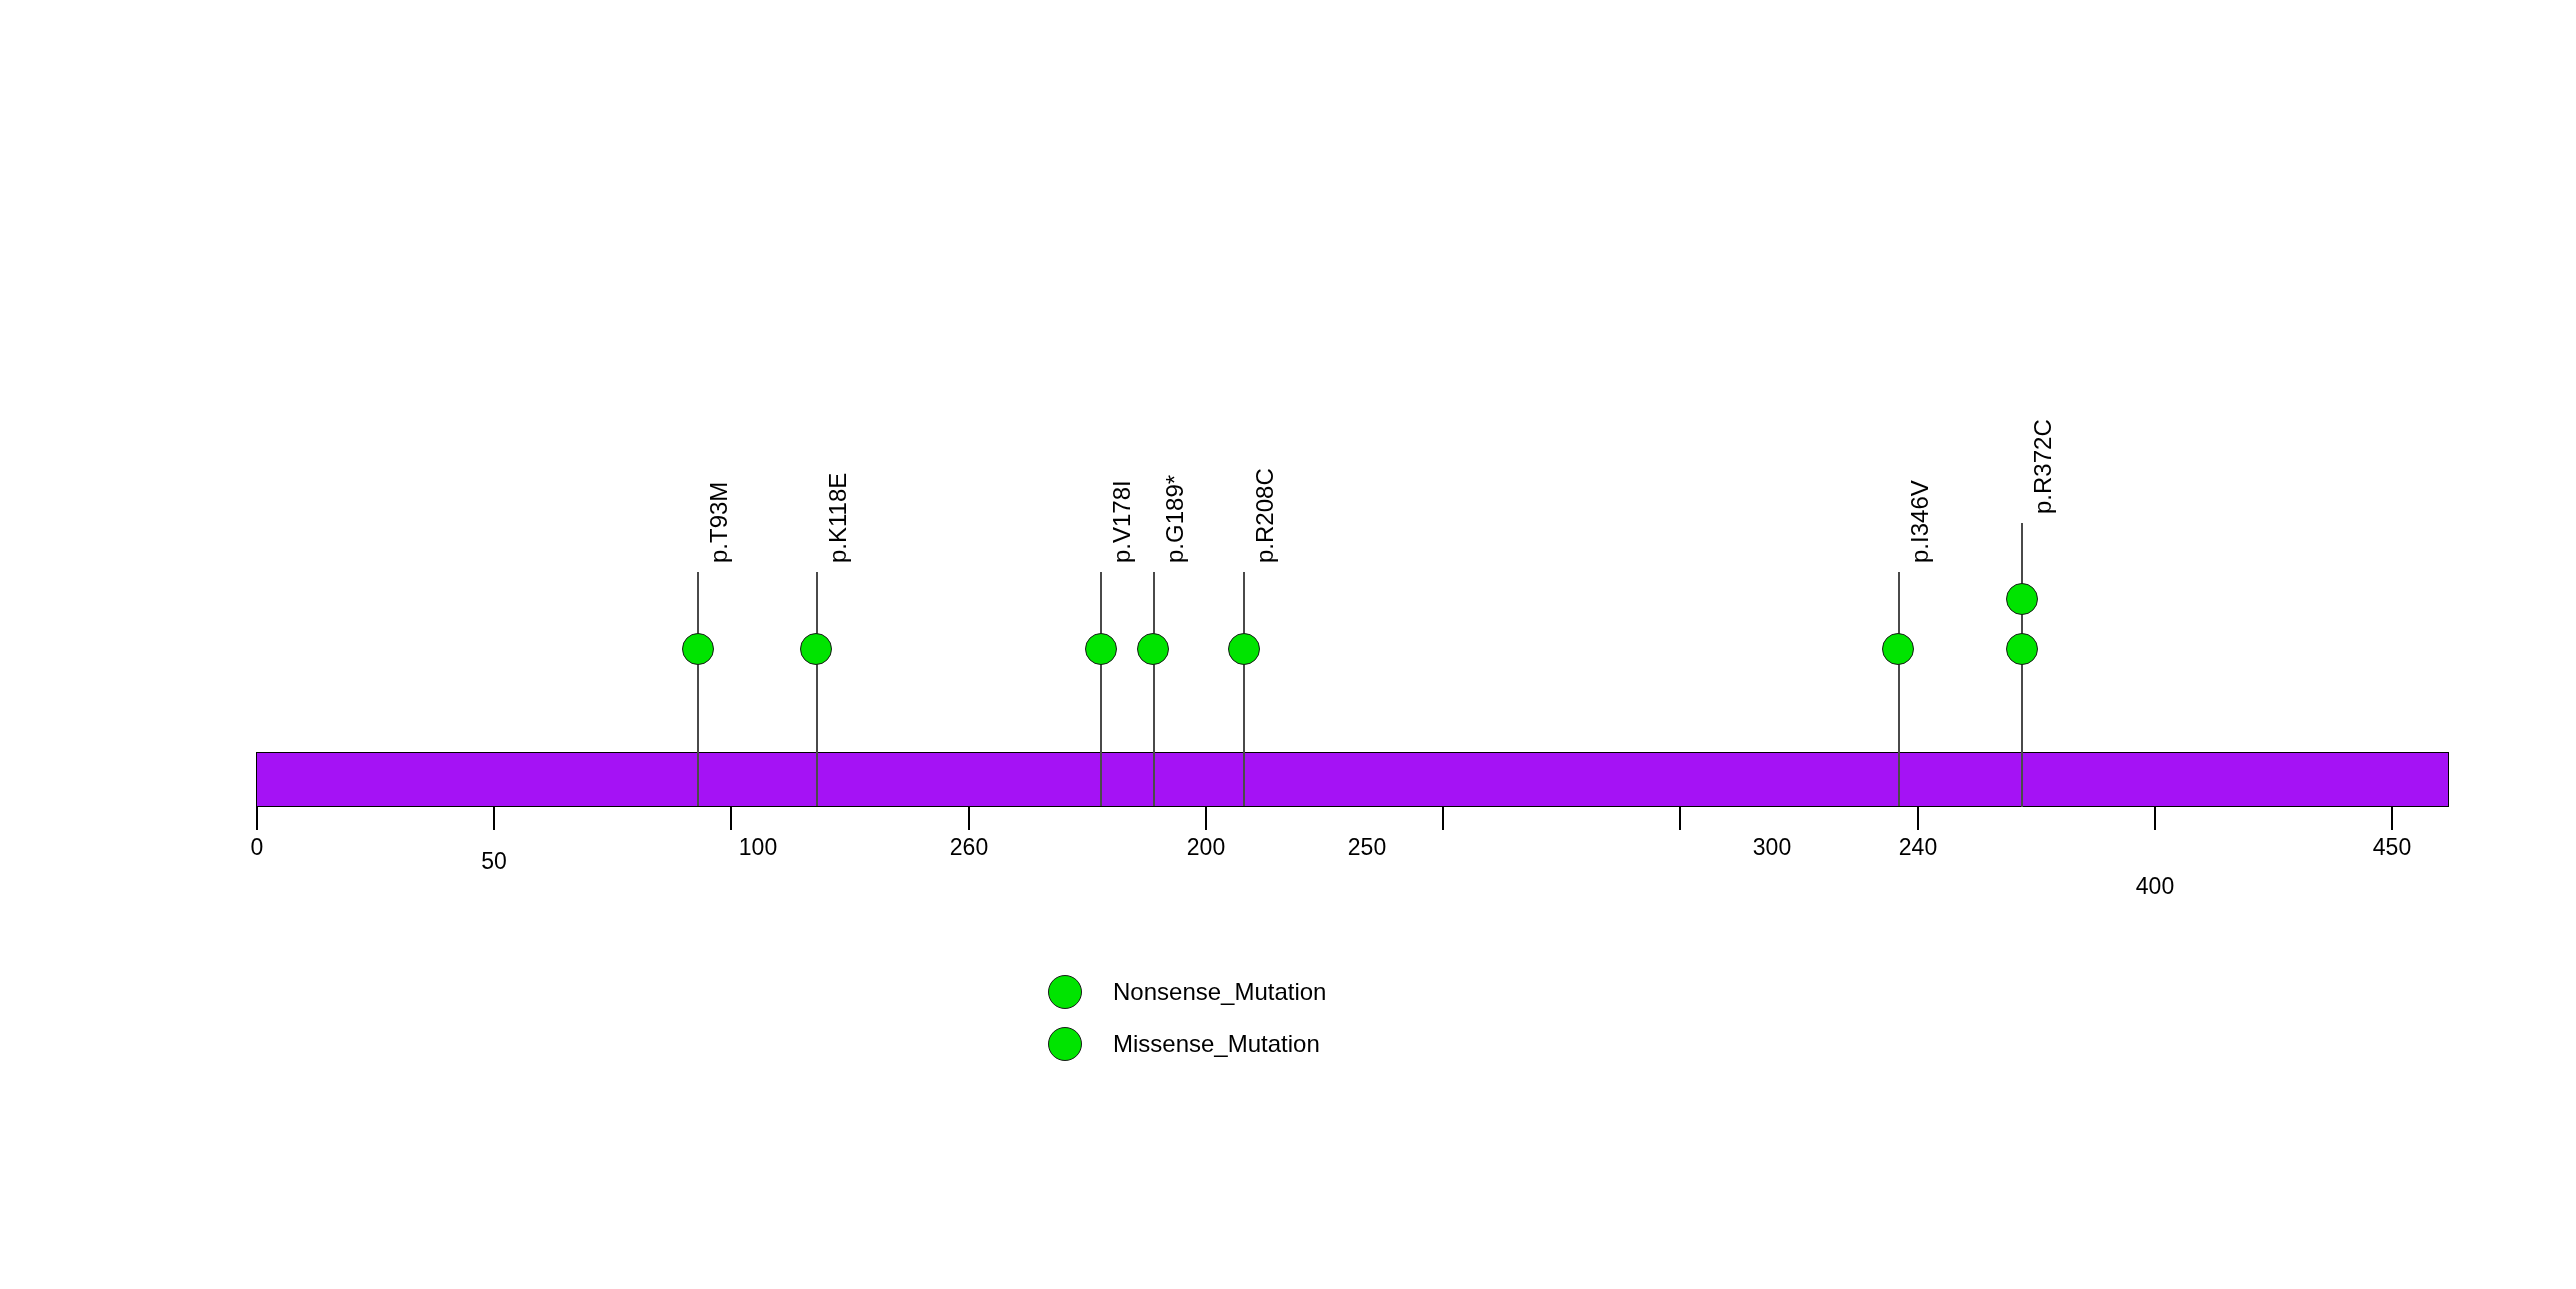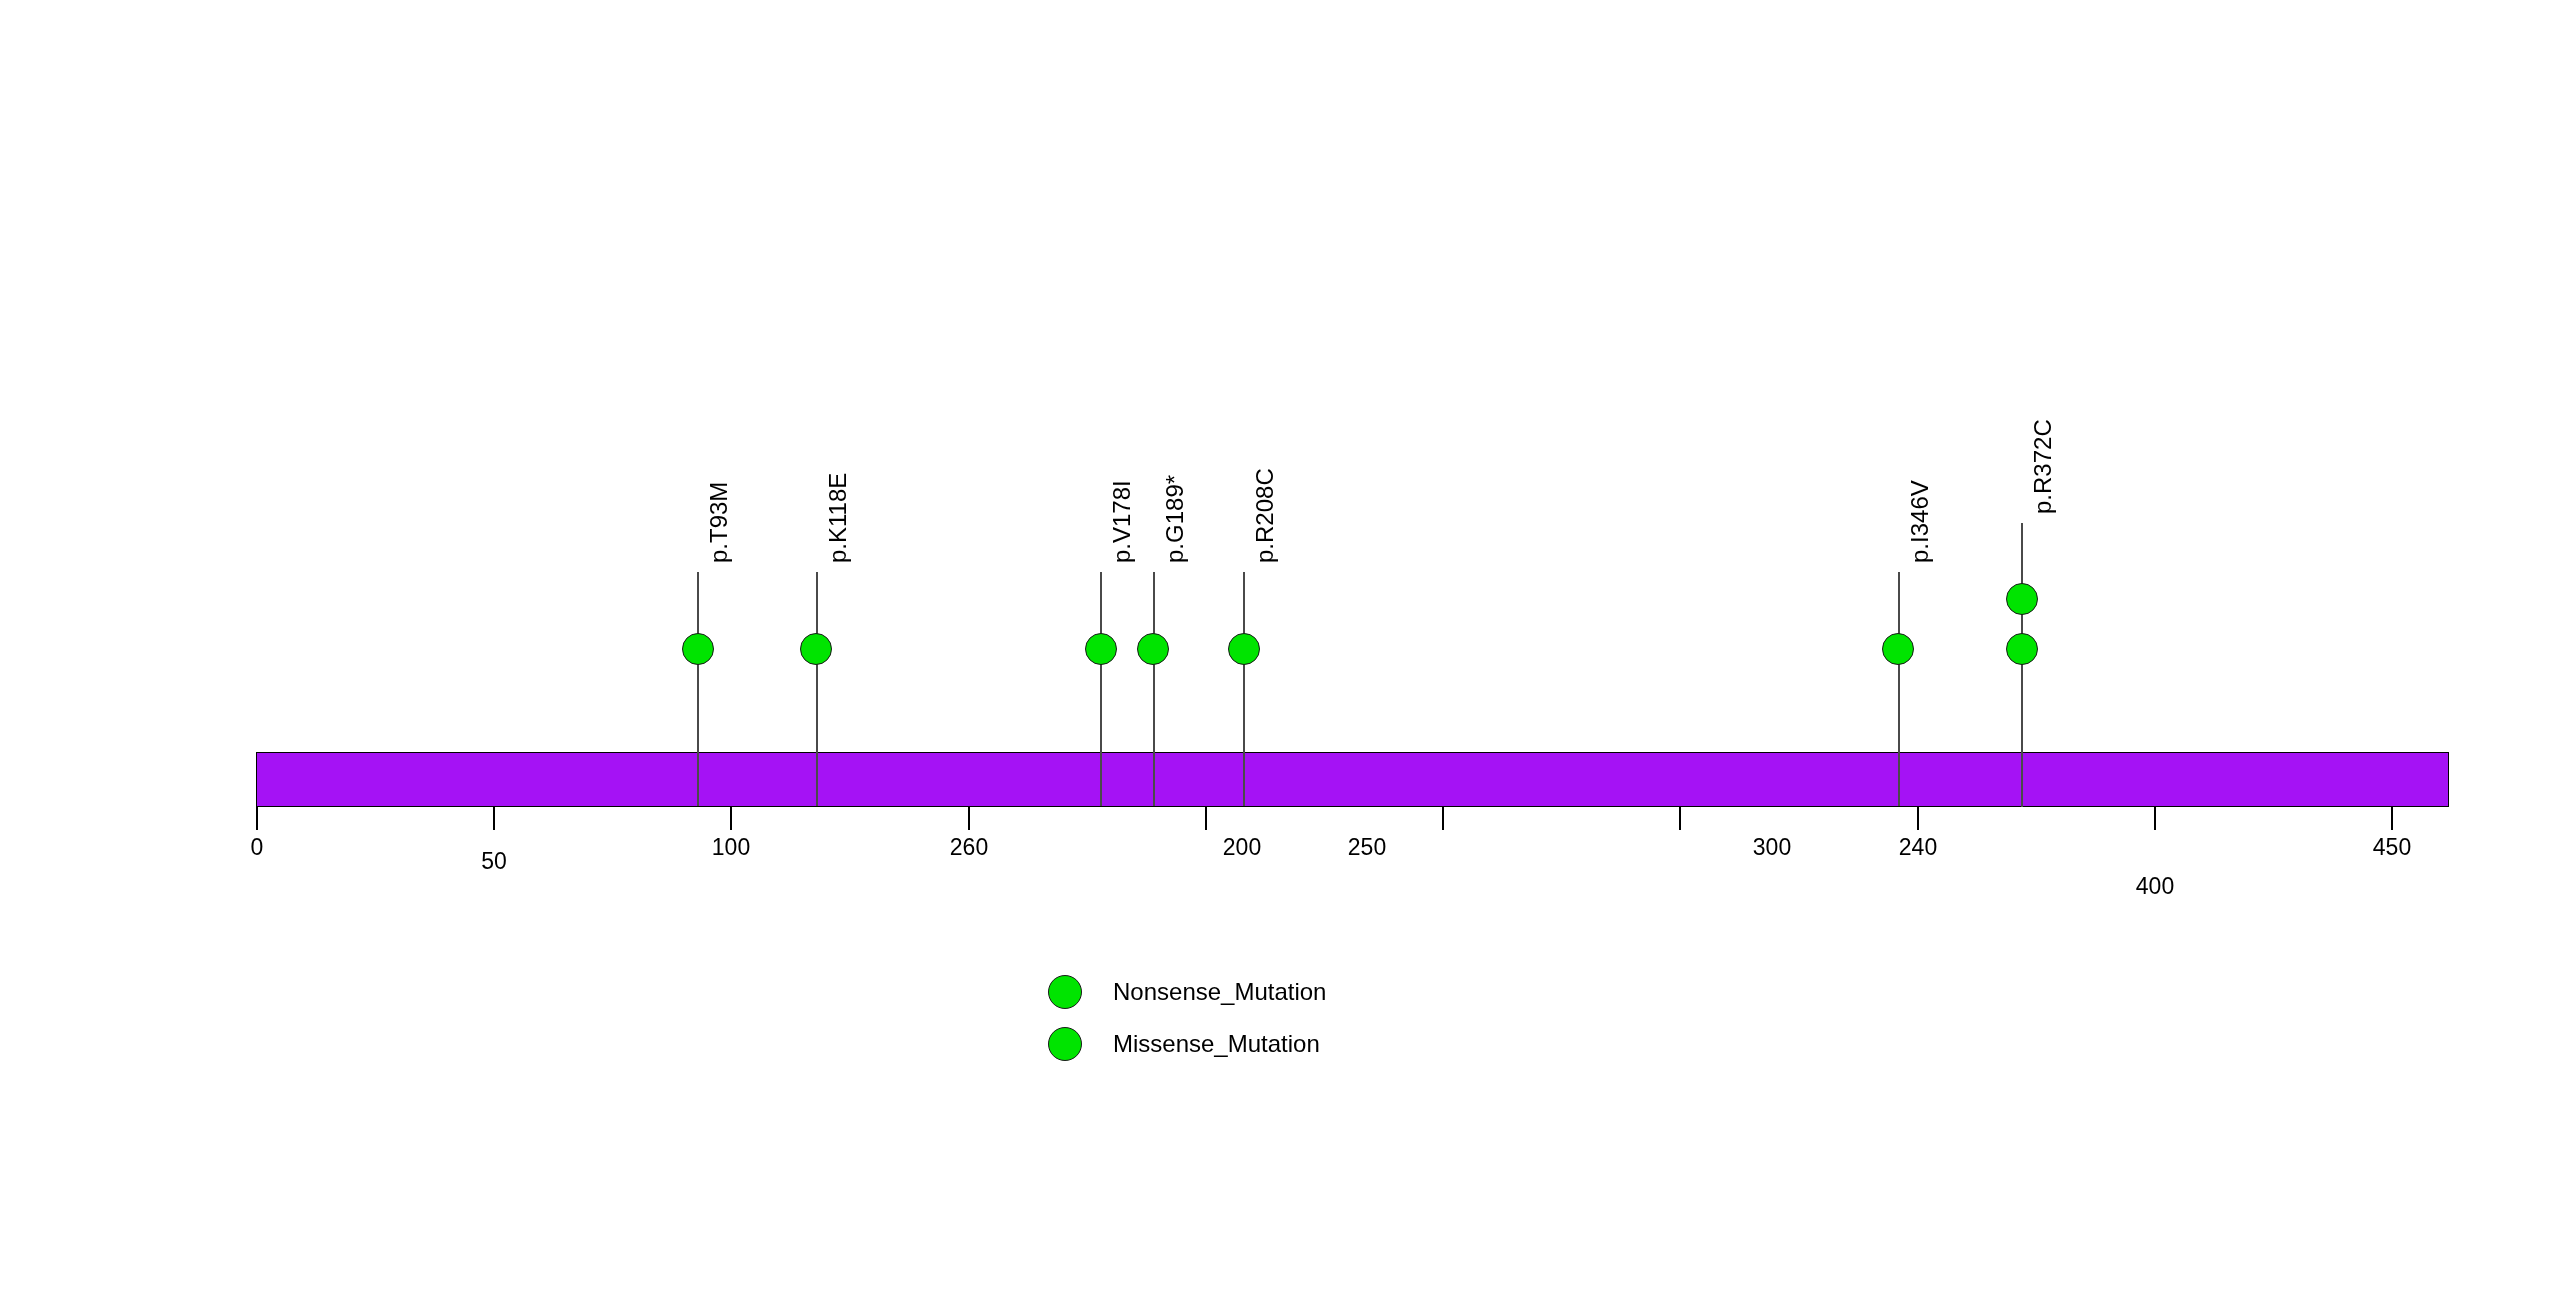--- a/index.html
+++ b/index.html
@@ -95,7 +95,7 @@
       <div class="axis-tick" style="left: 493px; top: 807px; height: 23px;"></div>
       <div class="axis-tick-label" style="left: 448px; width: 92px; top: 836px; margin-top: 14px;">50</div>
       <div class="axis-tick" style="left: 730px; top: 807px; height: 23px;"></div>
-      <div class="axis-tick-label" style="left: 685px; width: 92px; top: 836px;">100</div>
+      <div class="axis-tick-label" style="left: 712px; width: 92px; top: 836px;">100</div>
       <div class="axis-tick" style="left: 968px; top: 807px; height: 23px;"></div>
       <div class="axis-tick-label" style="left: 923px; width: 92px; top: 836px;">260</div>
       <div class="axis-tick" style="left: 1205px; top: 807px; height: 23px;"></div>

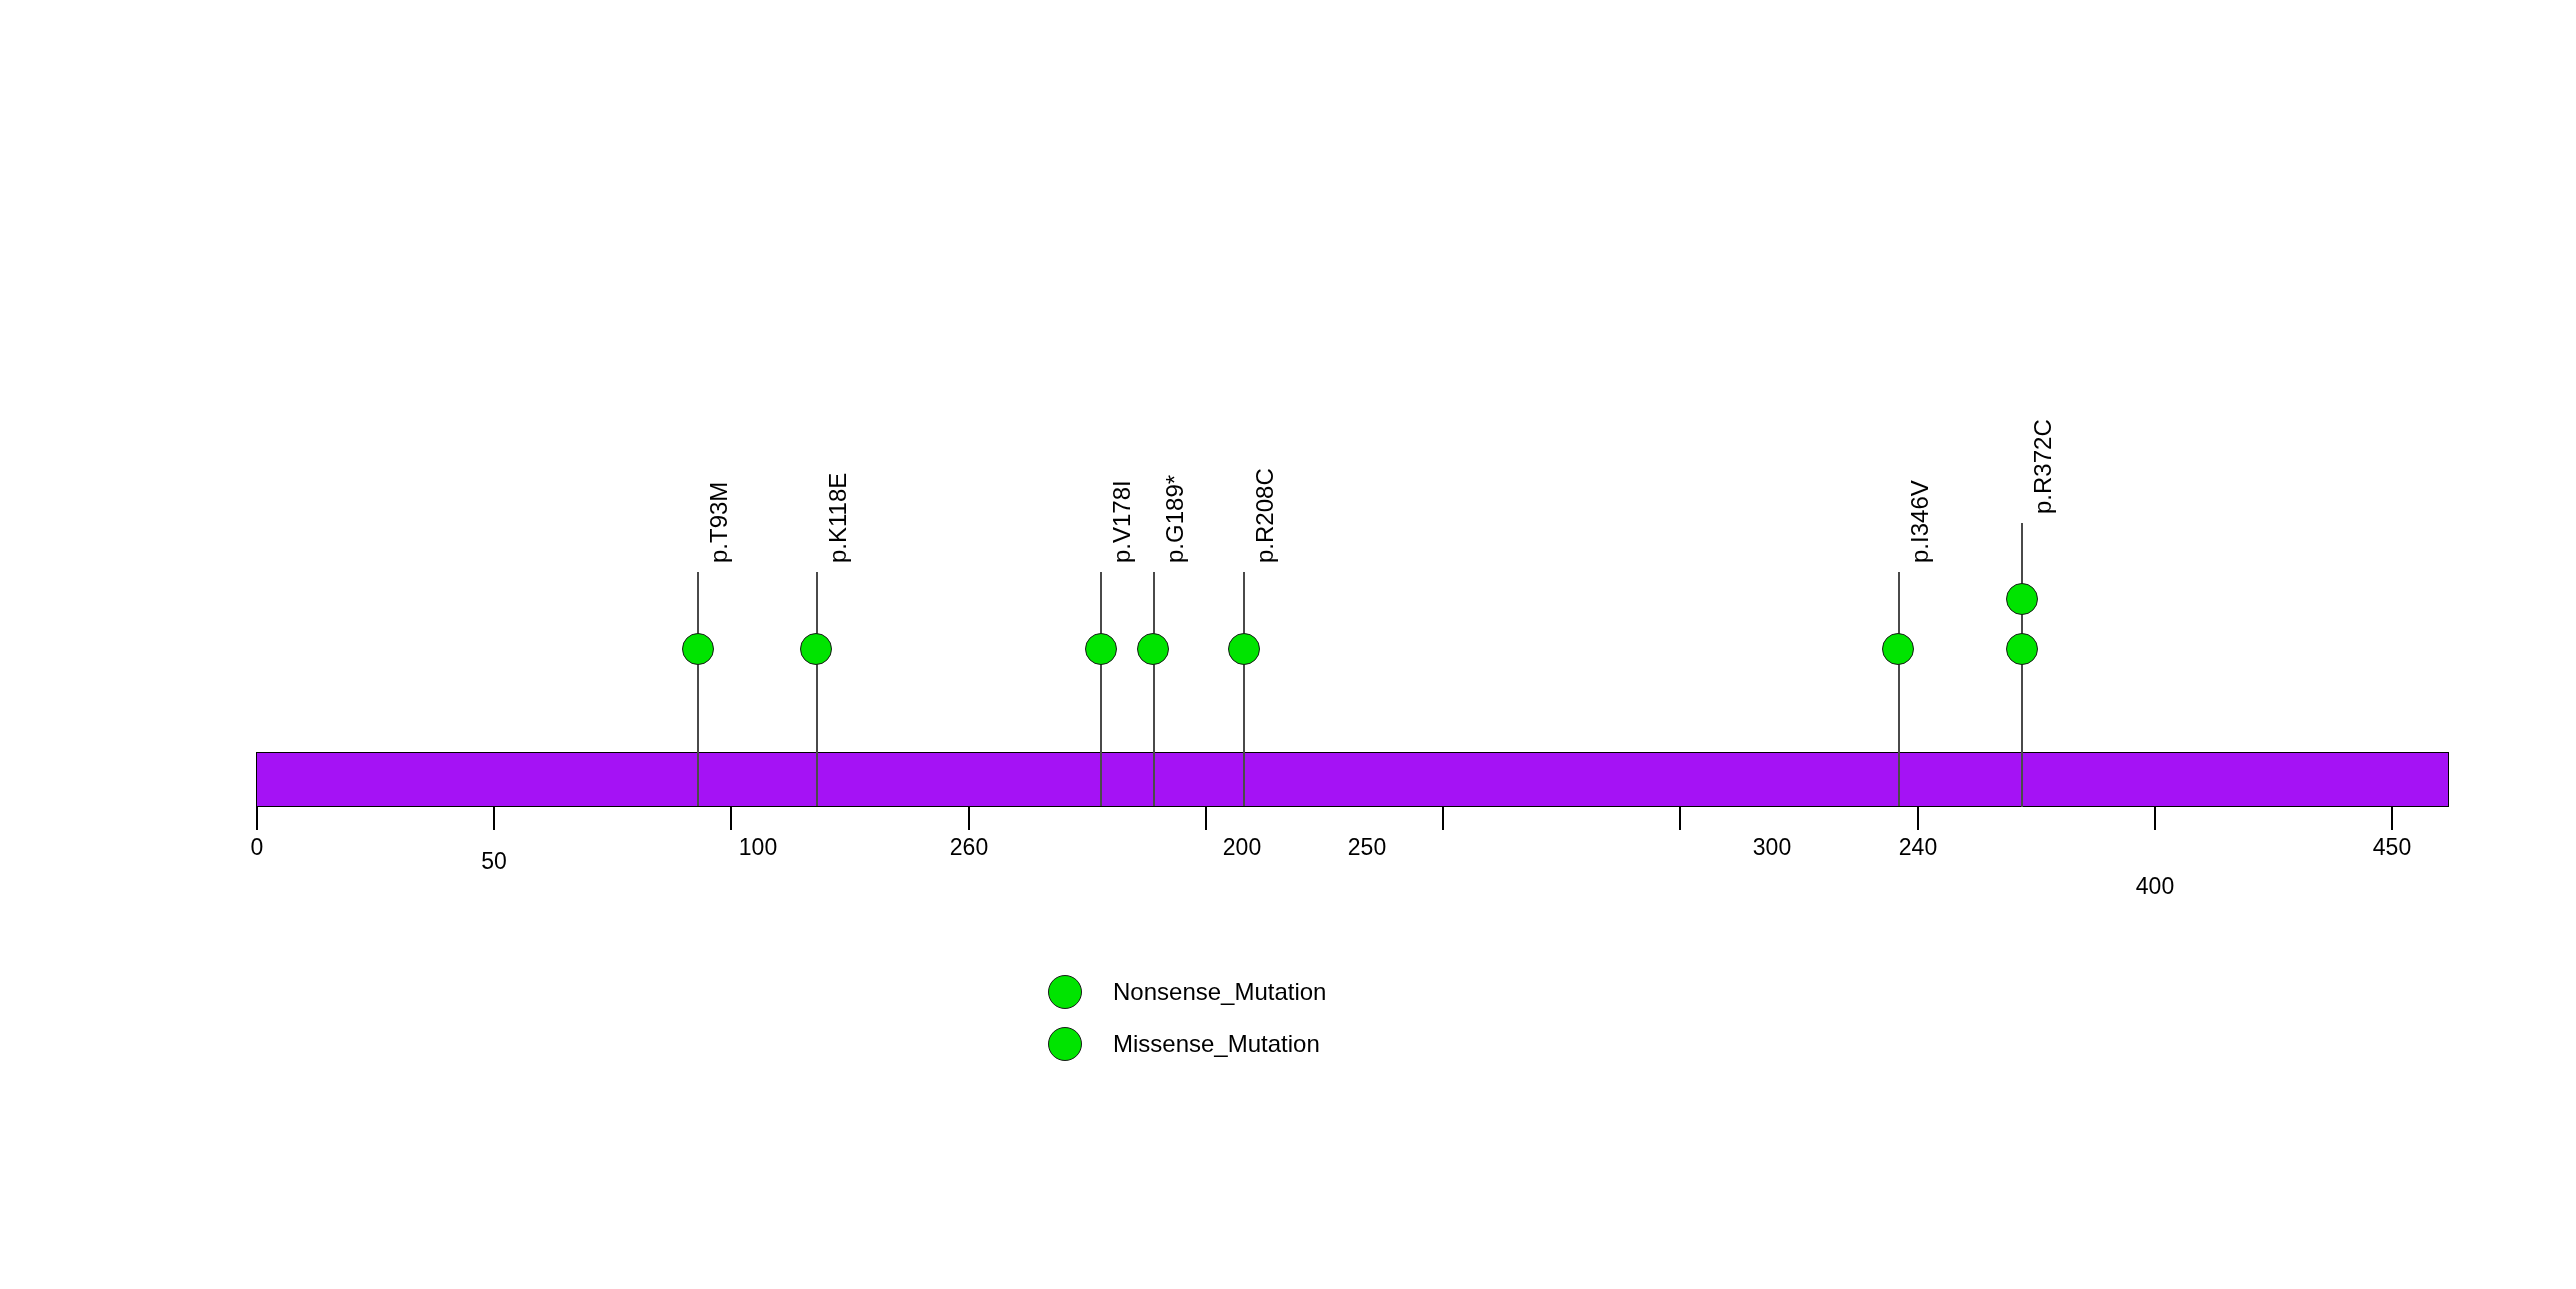--- a/index.html
+++ b/index.html
@@ -99,7 +99,7 @@
       <div class="axis-tick" style="left: 968px; top: 807px; height: 23px;"></div>
       <div class="axis-tick-label" style="left: 923px; width: 92px; top: 836px;">260</div>
       <div class="axis-tick" style="left: 1205px; top: 807px; height: 23px;"></div>
-      <div class="axis-tick-label" style="left: 1196px; width: 92px; top: 836px; text-align: center;">200</div>
+      <div class="axis-tick-label" style="left: 1160px; width: 92px; top: 836px; text-align: center;">200</div>
       <div class="axis-tick" style="left: 1442px; top: 807px; height: 23px;"></div>
       <div class="axis-tick-label" style="left: 1321px; width: 92px; top: 836px;">250</div>
       <div class="axis-tick" style="left: 1679px; top: 807px; height: 23px;"></div>

